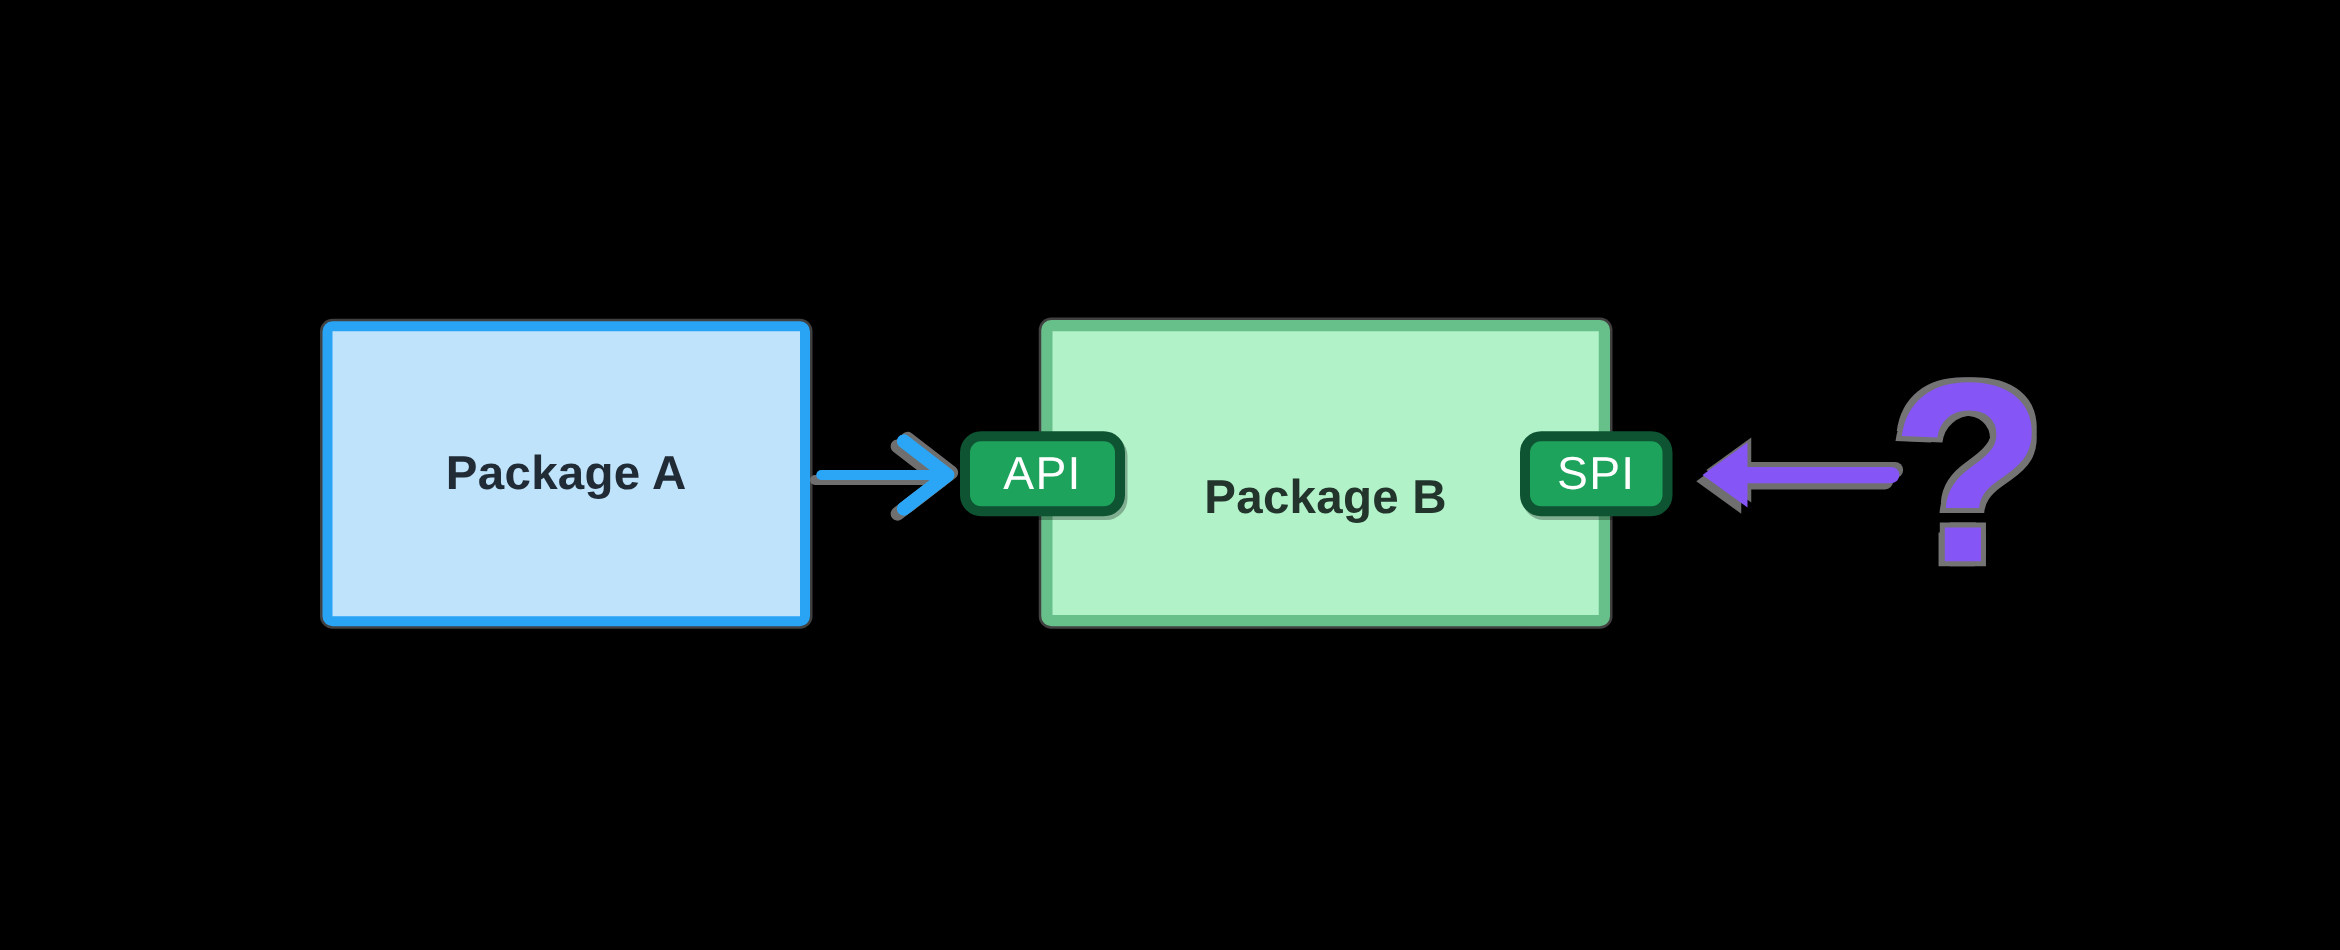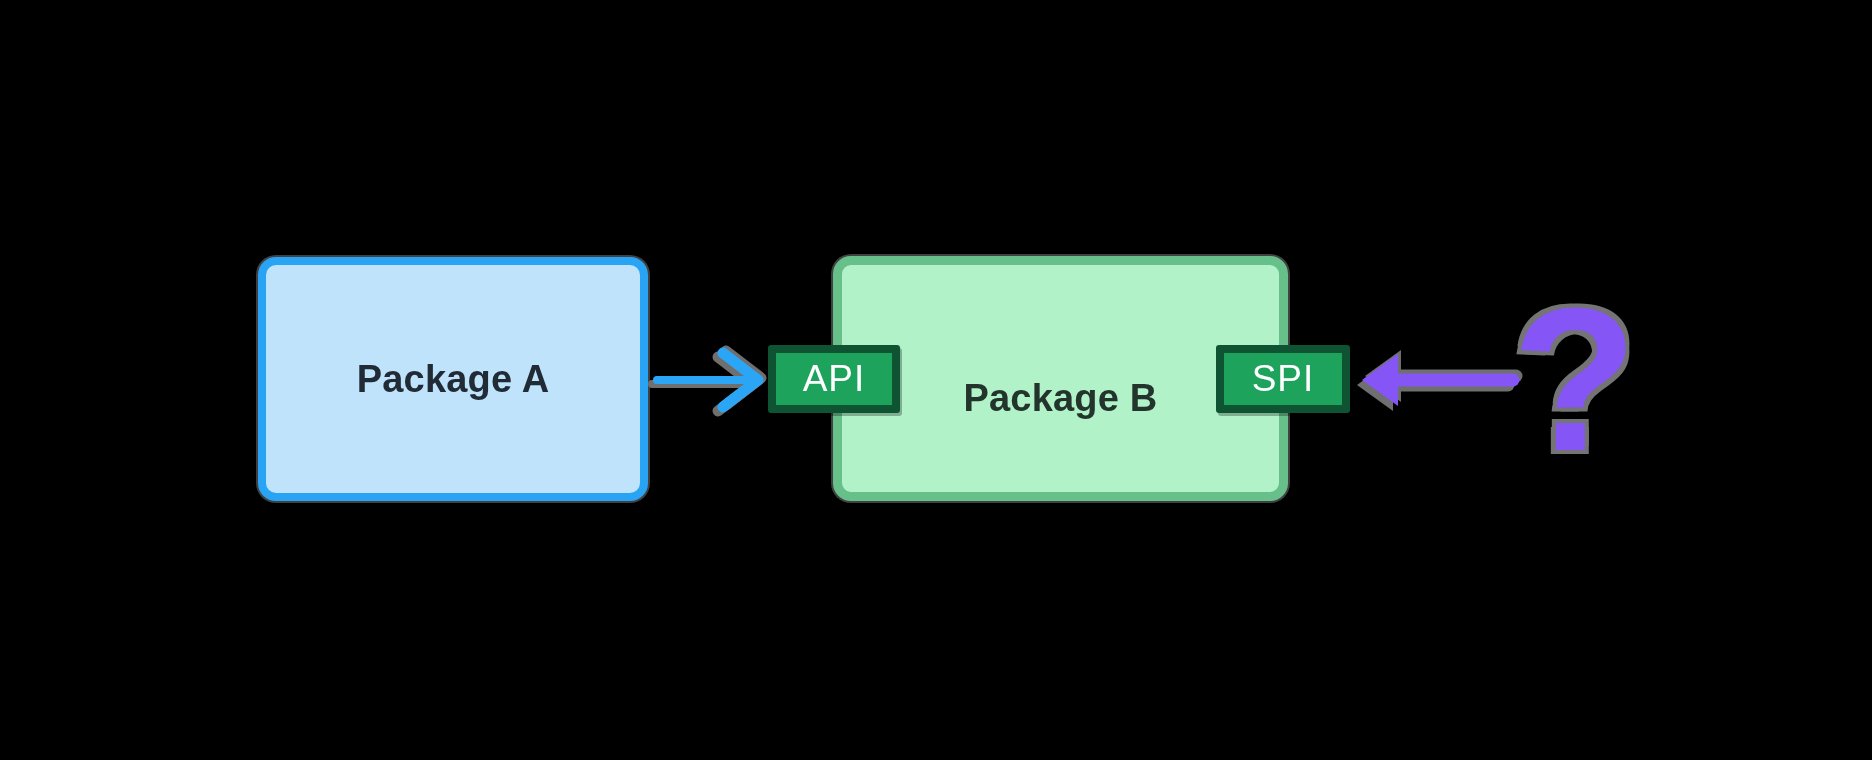--- a/index.html
+++ b/index.html
@@ -18,7 +18,7 @@
   .pkg-box {
     position: absolute;
     box-sizing: border-box;
-    border-radius: 18px;
+    border-radius: 8px;
     display: flex;
     align-items: center;
     justify-content: center;

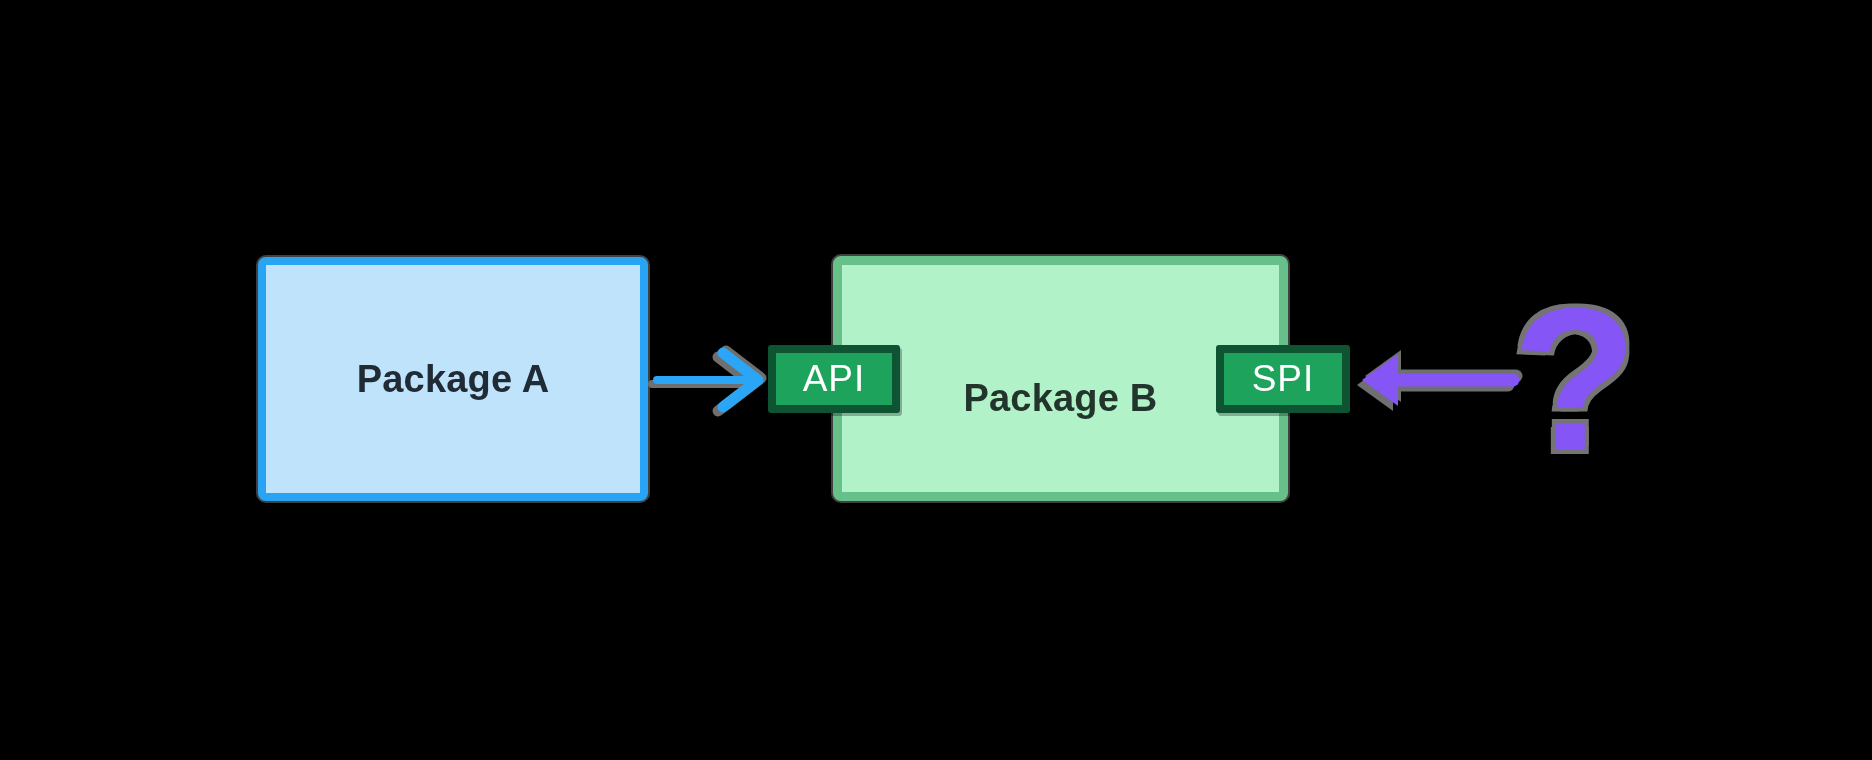--- a/index.html
+++ b/index.html
@@ -55,7 +55,7 @@
     height: 68px;
     background: #1EA35C;
     border: 8px solid #0E5433;
-    border-radius: 3px;
+    border-radius: 17px;
     display: flex;
     align-items: center;
     justify-content: center;

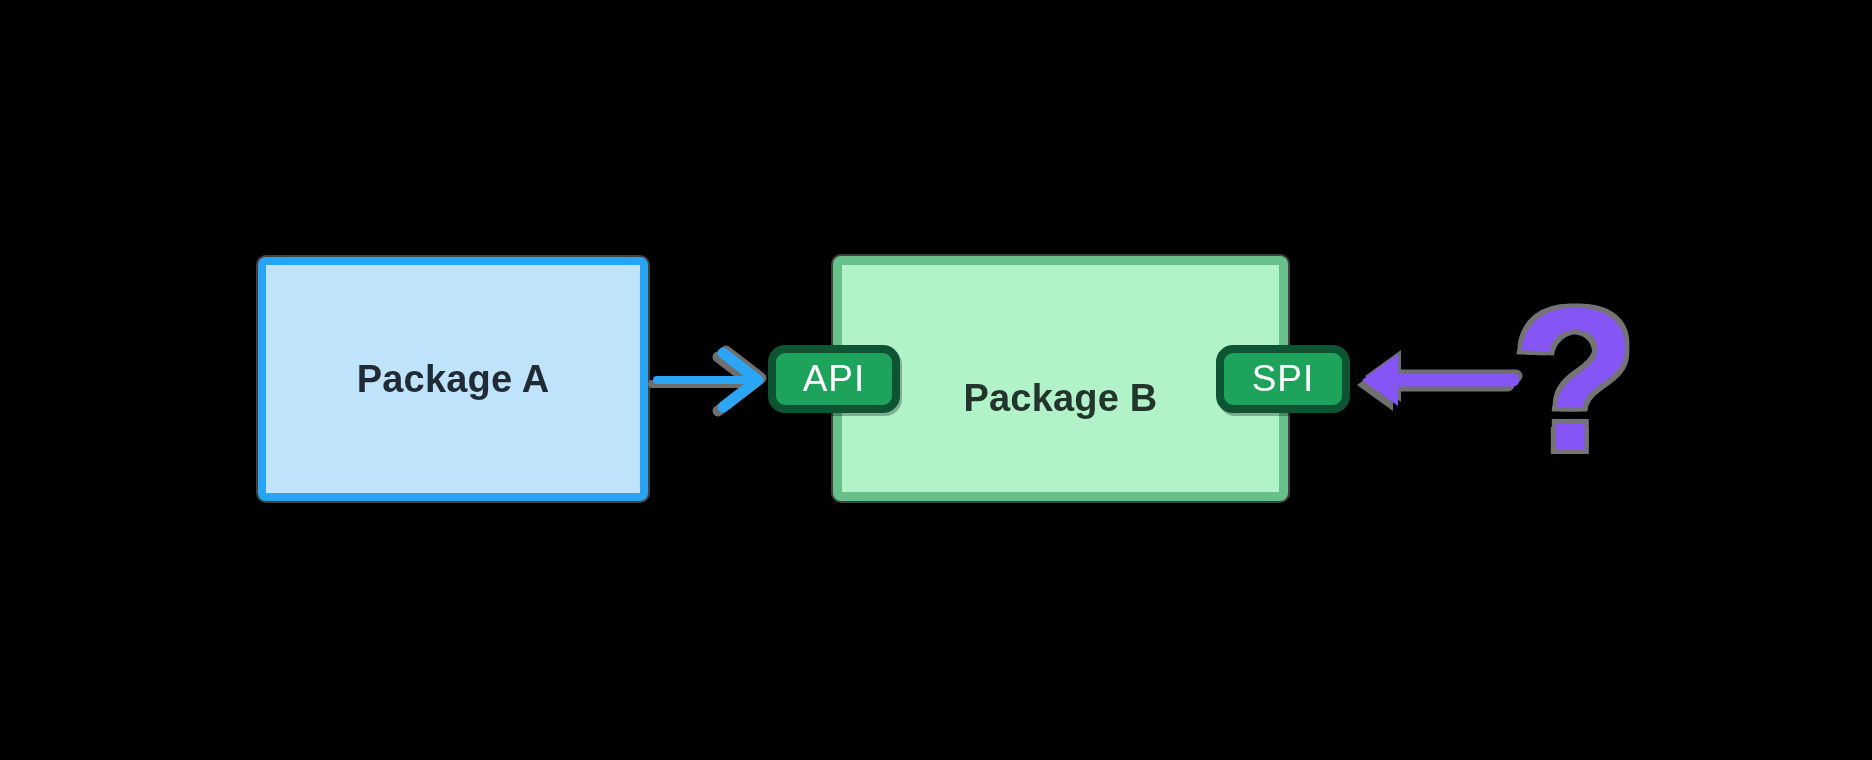--- a/index.html
+++ b/index.html
@@ -63,7 +63,7 @@
     z-index: 3;
   }
   #api-badge { left: 768px; width: 132px; }
-  #spi-badge { left: 1216px; width: 134px; }
+  #spi-badge { left: 1216px; width: 122px; }
   .port-label {
     color: #FFFFFF;
     font-size: 37px;

